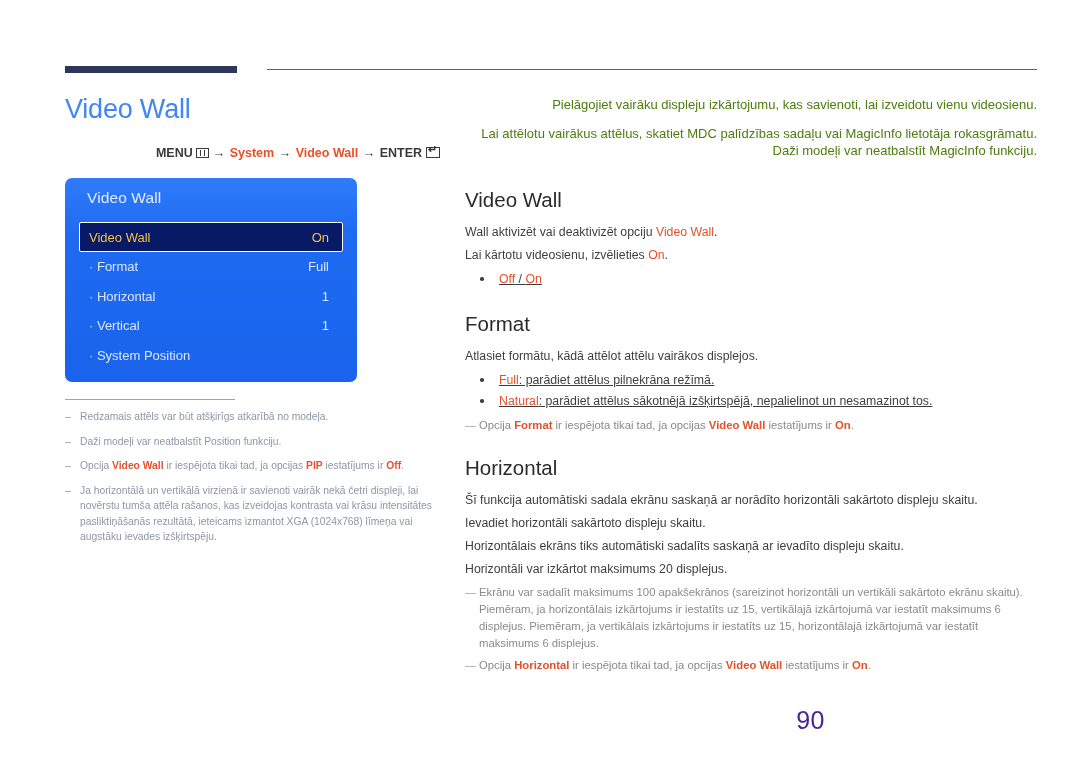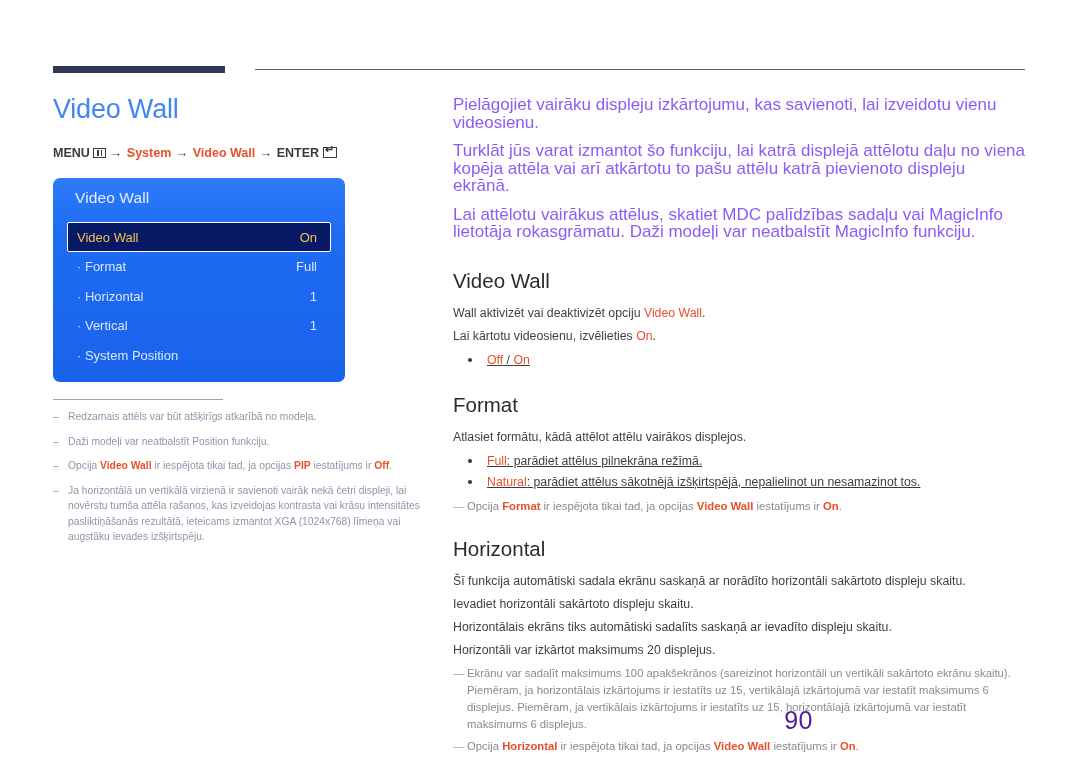--- a/index.html
+++ b/index.html
@@ -37,7 +37,7 @@
   
   .page {
     position: absolute;
-    left: 0; top: 0;
+    left: 12px; top: 0;
     width: 868px; height: 763px;
   }
   .col-left {

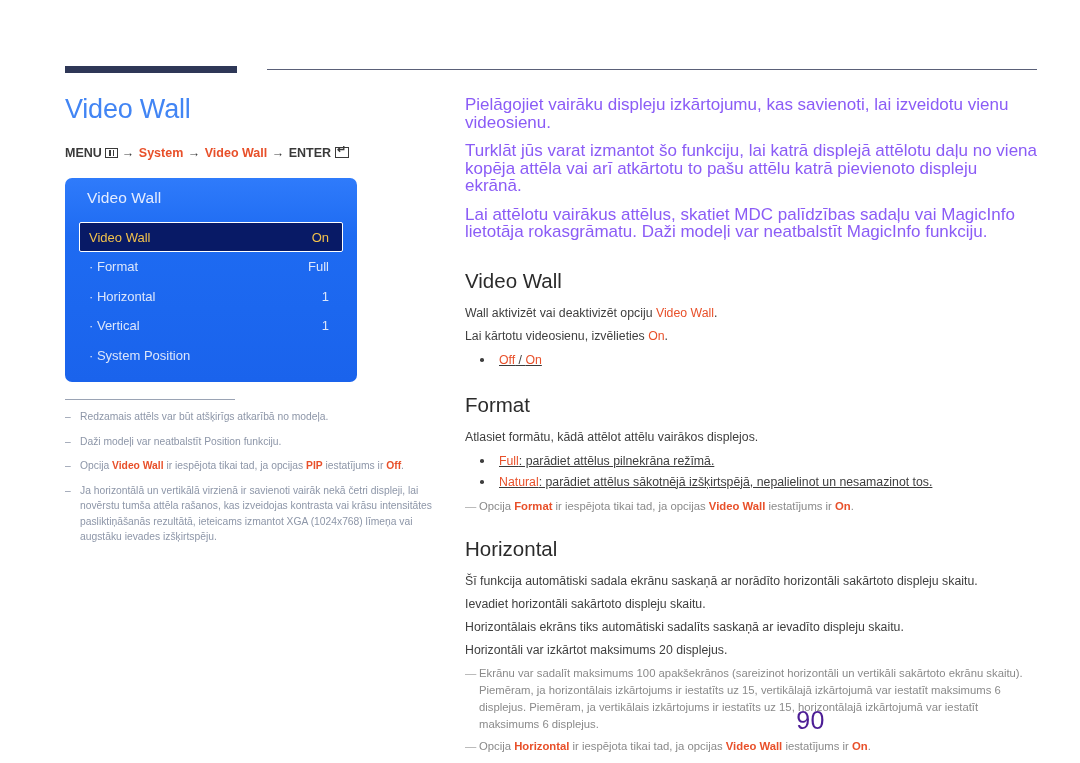--- a/index.html
+++ b/index.html
@@ -185,9 +185,10 @@
   
   .intro p {
     margin: 0 0 11px 0;
-    font-size: 17px;
+    font-size: 13px;
     line-height: 17.5px;
-    color: #8b5cf6;
+    color: #4d7c0f;
+    text-align: right;
   }
   .sec-title {
     font-size: 20.5px;

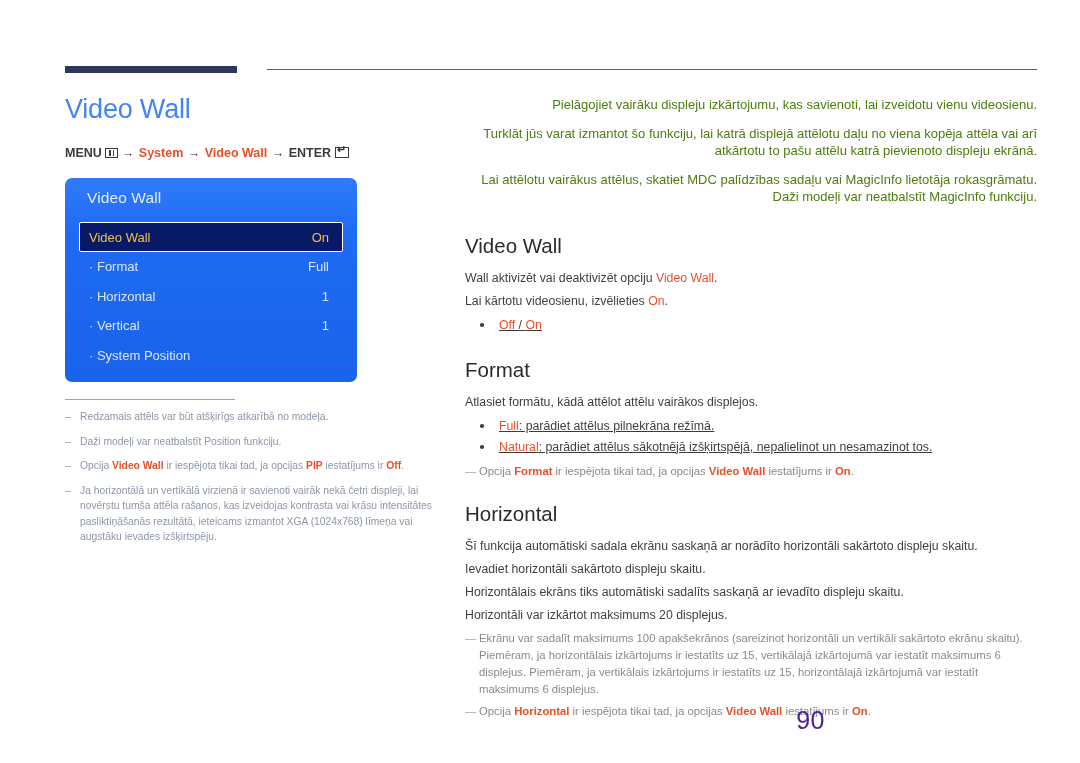--- a/index.html
+++ b/index.html
@@ -330,7 +330,6 @@
 
     <div class="intro">
       <p>Pielāgojiet vairāku displeju izkārtojumu, kas savienoti, lai izveidotu vienu videosienu.</p>
-      <p>Turklāt jūs varat izmantot šo funkciju, lai katrā displejā attēlotu daļu no viena kopēja attēla vai arī atkārtotu to pašu attēlu katrā pievienoto displeju ekrānā.</p>
       <p>Lai attēlotu vairākus attēlus, skatiet MDC palīdzības sadaļu vai MagicInfo lietotāja rokasgrāmatu. Daži modeļi var neatbalstīt MagicInfo funkciju.</p>
     </div>
 

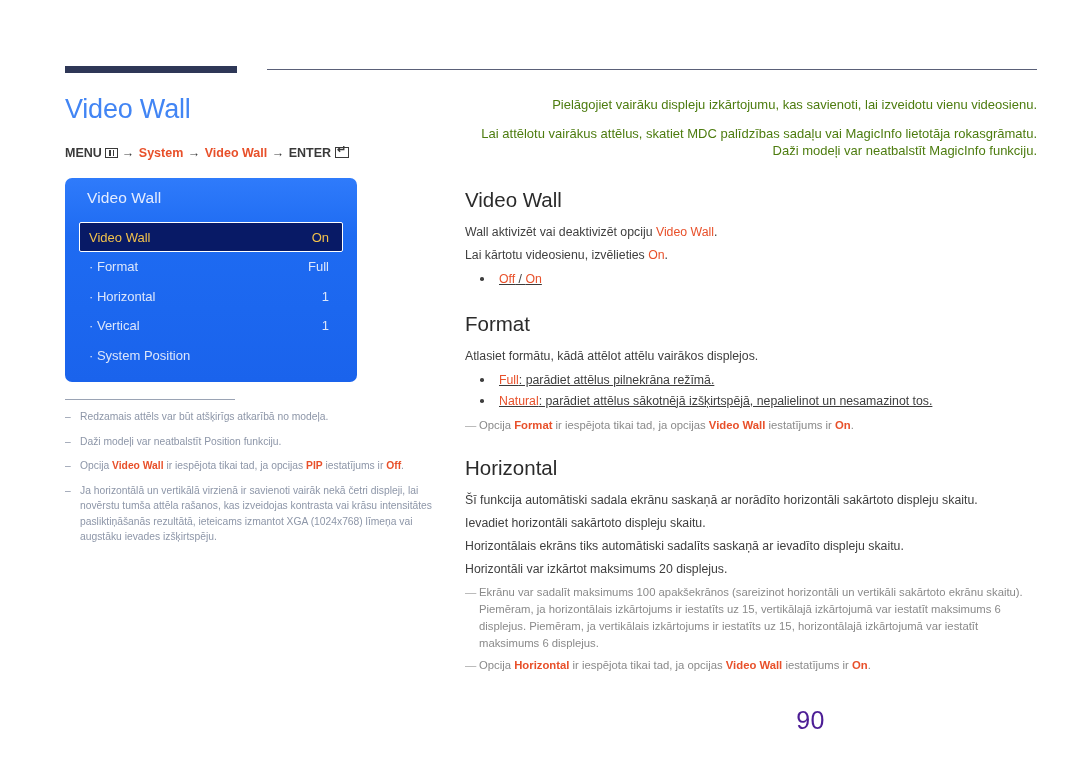--- a/index.html
+++ b/index.html
@@ -68,6 +68,7 @@
     color: #3a3a3a;
     font-weight: bold;
     white-space: nowrap;
+    text-align: right;
   }
   .menu-path .accent { color: #e8502a; }
   .menu-path .arrow { font-weight: normal; color: #3a3a3a; padding: 0 1px; }

